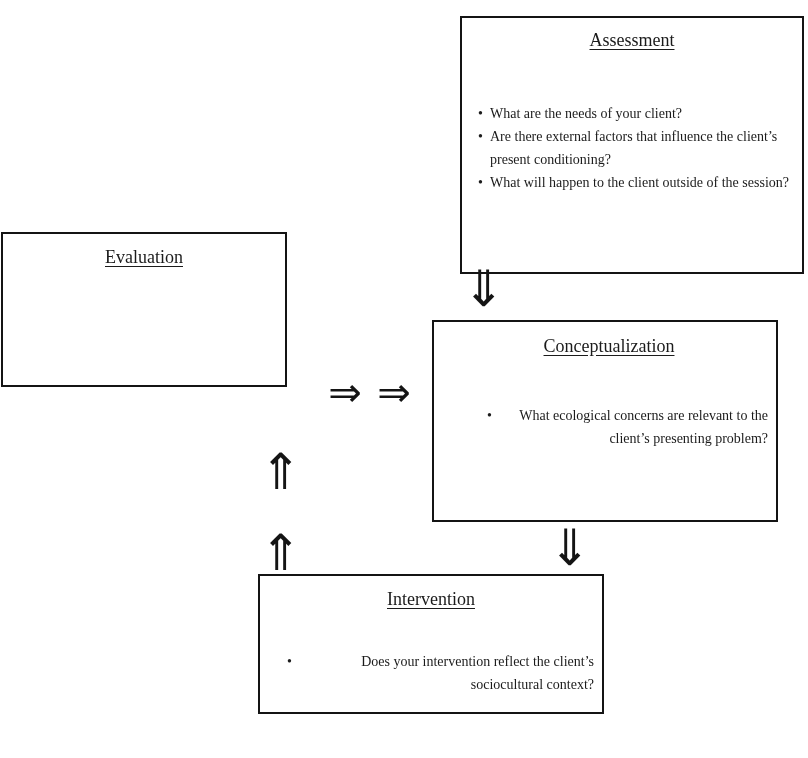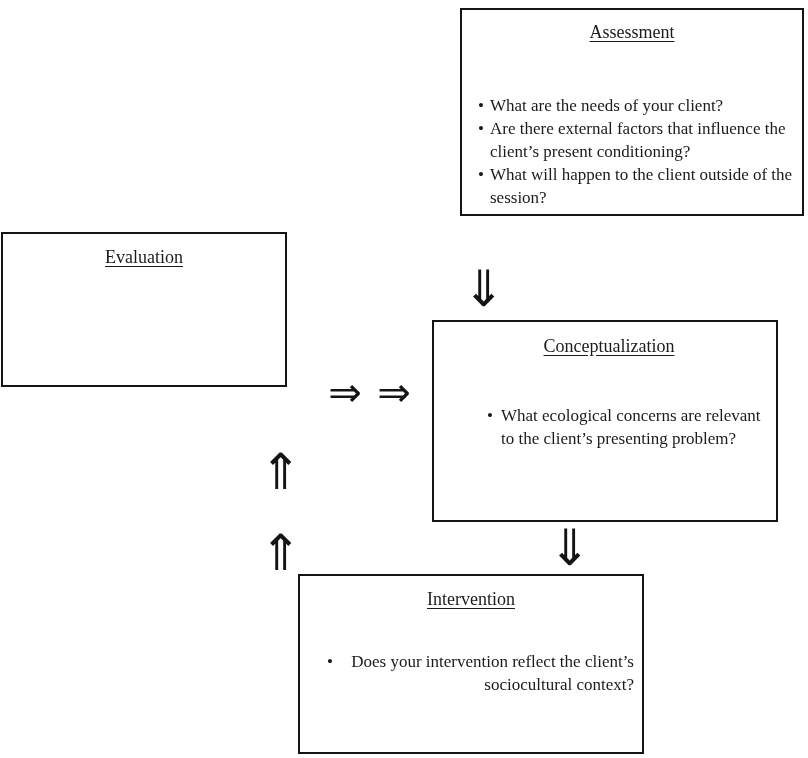--- a/index.html
+++ b/index.html
@@ -51,7 +51,7 @@
   }
 
   
-  #box-assessment { left: 460px; top: 8px; width: 344px; height: 208px; }
+  #box-assessment { left: 460px; top: 16px; width: 344px; height: 258px; }
   #box-assessment .box-title { margin-top: 11px; }
   #box-assessment ul.bullets { margin: 51px 6px 0 16px; }
 

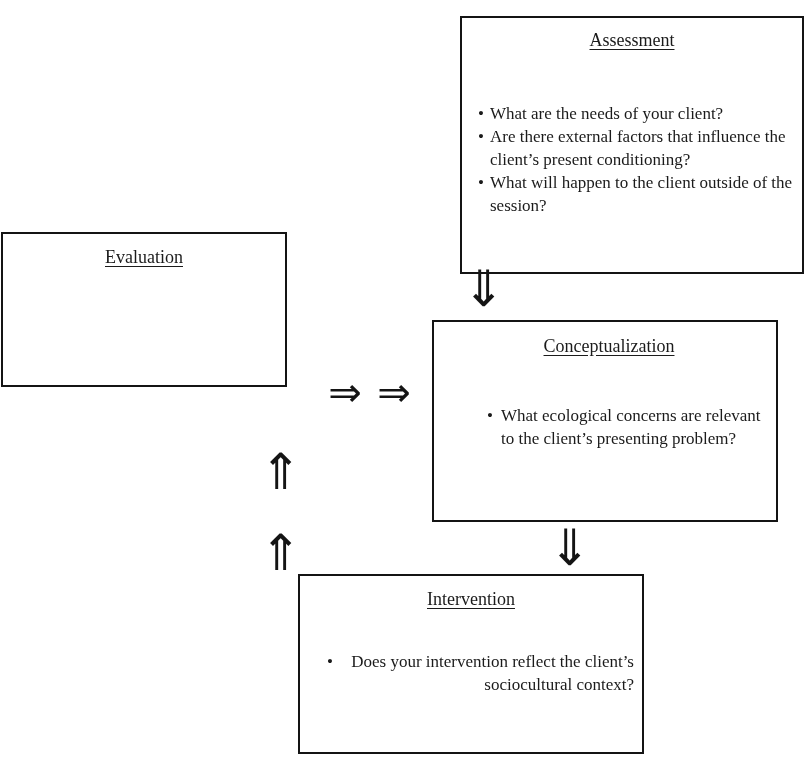--- a/index.html
+++ b/index.html
@@ -32,7 +32,7 @@
     color: #1b1b1b;
   }
   .box-body {
-    font-size: 17px;
+    font-size: 14px;
     line-height: 23px;
   }
   ul.bullets {

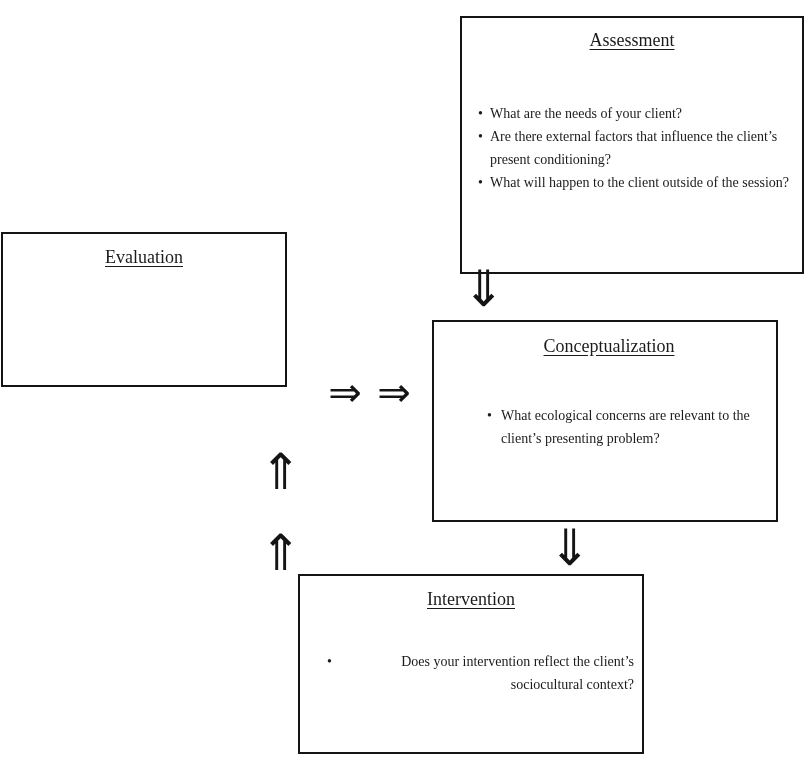--- a/index.html
+++ b/index.html
@@ -63,7 +63,7 @@
   
   #box-conceptualization { left: 432px; top: 320px; width: 346px; height: 202px; padding-left: 8px; }
   #box-conceptualization .box-title { margin-top: 13px; }
-  #box-conceptualization ul.bullets { margin: 47px 8px 16px 45px; }
+  #box-conceptualization ul.bullets { margin: 47px 8px 16px 45px; text-align: right; }
   #box-conceptualization ul.bullets li { padding-left: 14px; }
 
   

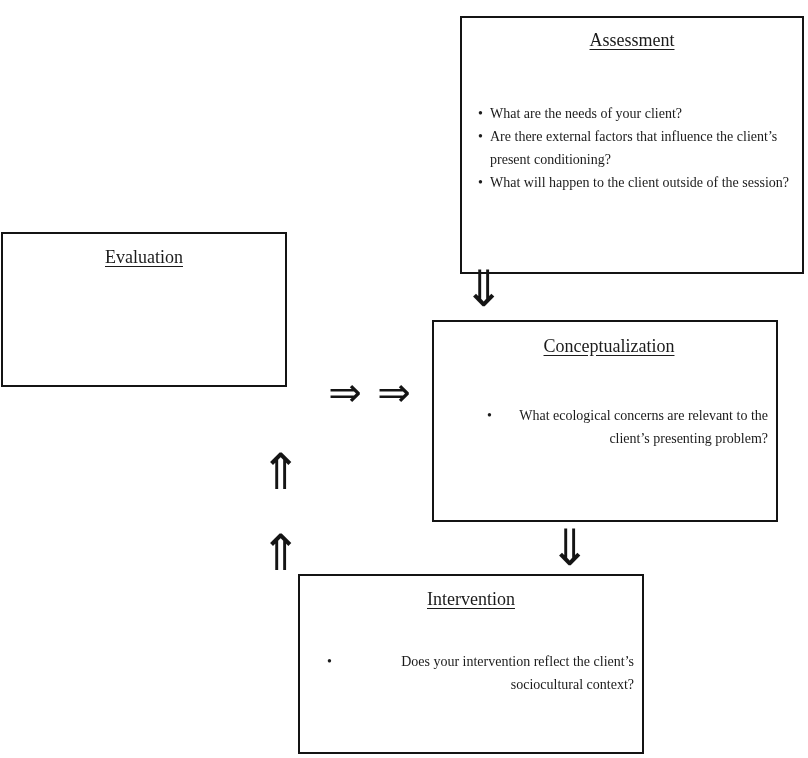--- a/index.html
+++ b/index.html
@@ -67,7 +67,7 @@
   #box-conceptualization ul.bullets li { padding-left: 14px; }
 
   
-  #box-intervention { left: 258px; top: 574px; width: 346px; height: 180px; margin-left: 40px; }
+  #box-intervention { left: 258px; top: 574px; width: 346px; height: 140px; }
   #box-intervention .box-title { margin-top: 12px; }
   #box-intervention ul.bullets { margin: 40px 8px 0 27px; text-align: right; }
 

